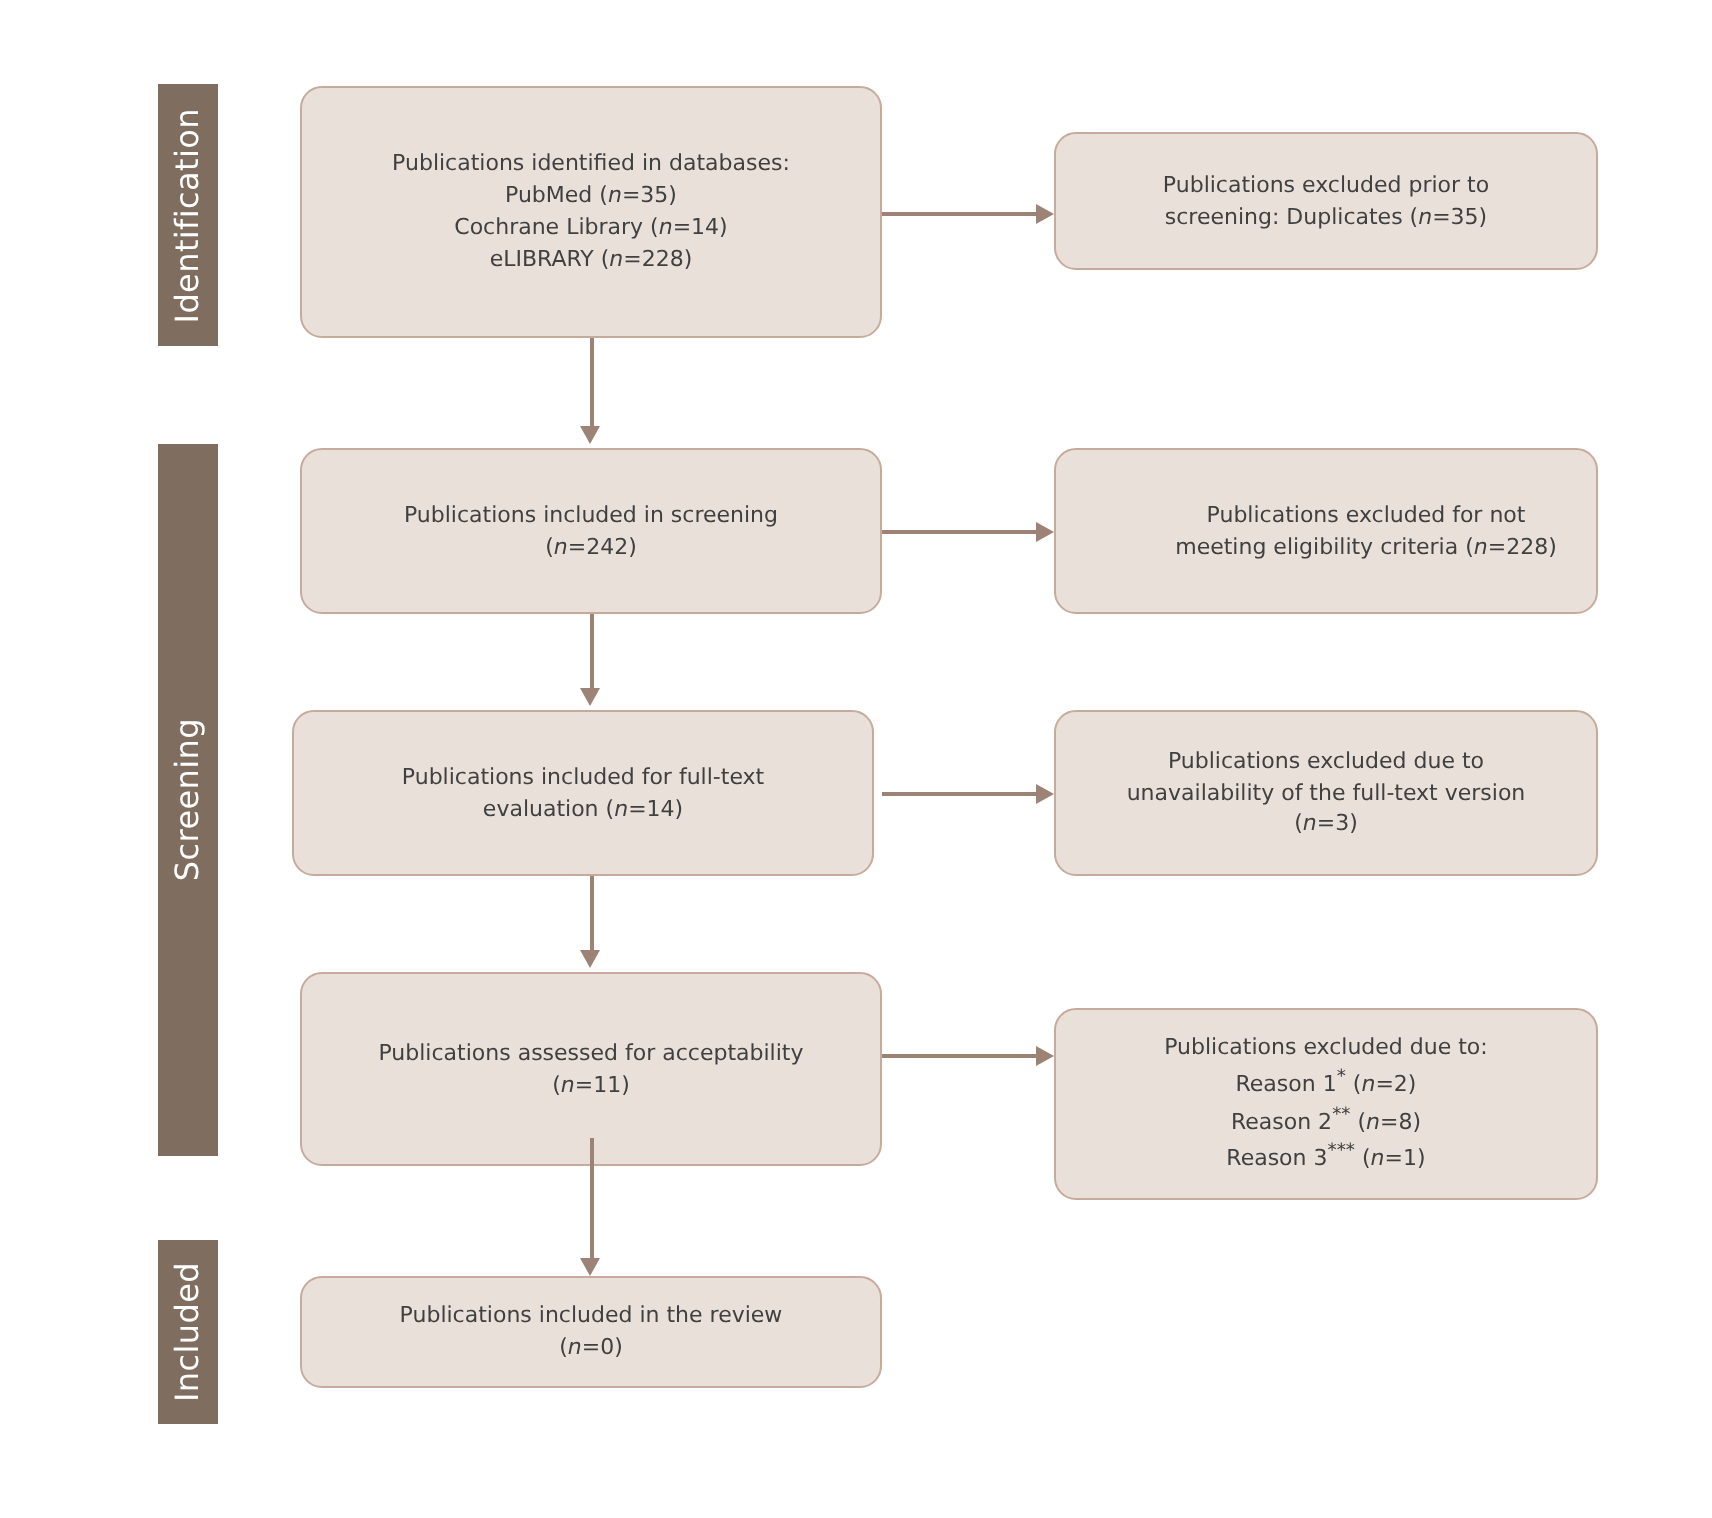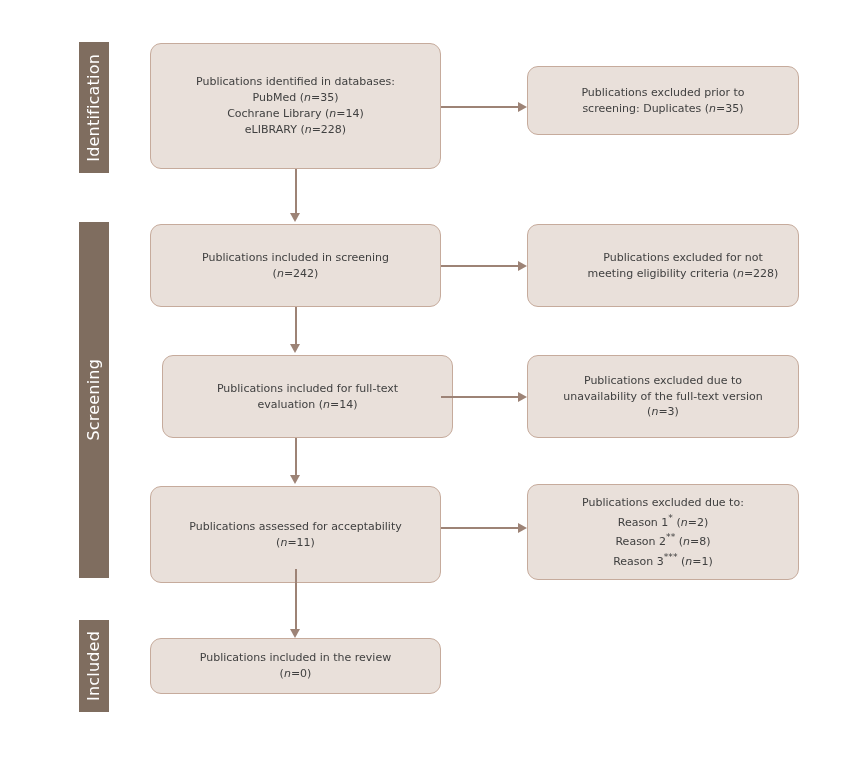--- a/index.html
+++ b/index.html
@@ -132,7 +132,7 @@
   <div class="conn-v" style="left:295px; top:307px; height:37px;"></div>
   <div class="arrow-down" style="left:290px; top:344px;"></div>
 
-  <div class="node" style="left:162px; top:355px; width:291px; height:83px;">
+  <div class="node" style="left:146px; top:355px; width:291px; height:83px;">
     <div class="node-text">Publications included for full-text<br>evaluation (<i>n</i>=14)</div>
   </div>
 

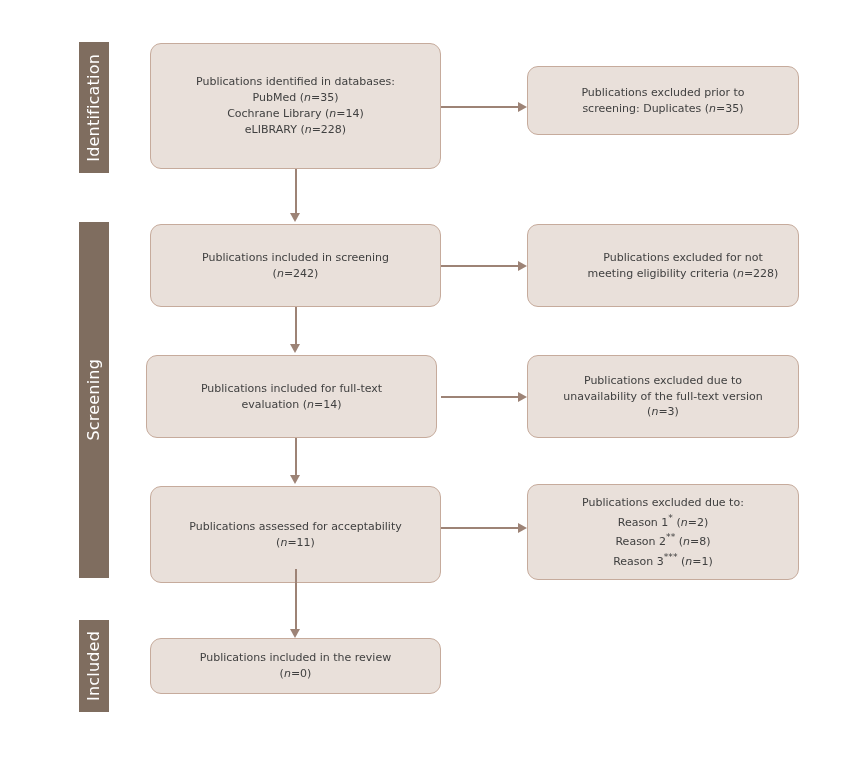--- a/index.html
+++ b/index.html
@@ -150,7 +150,7 @@
     <div class="node-text">Publications assessed for acceptability<br>(<i>n</i>=11)</div>
   </div>
 
-  <div class="node" style="left:527px; top:484px; width:272px; height:96px;">
+  <div class="node" style="left:527px; top:504px; width:272px; height:96px;">
     <div class="node-text">Publications excluded due to:<br>Reason 1<sup>*</sup> (<i>n</i>=2)<br>Reason 2<sup>**</sup> (<i>n</i>=8)<br>Reason 3<sup>***</sup> (<i>n</i>=1)</div>
   </div>
 

